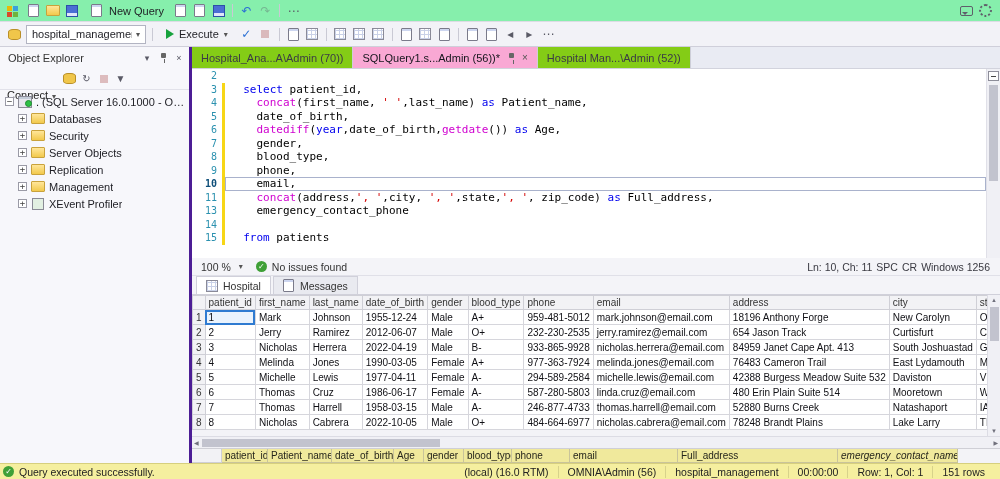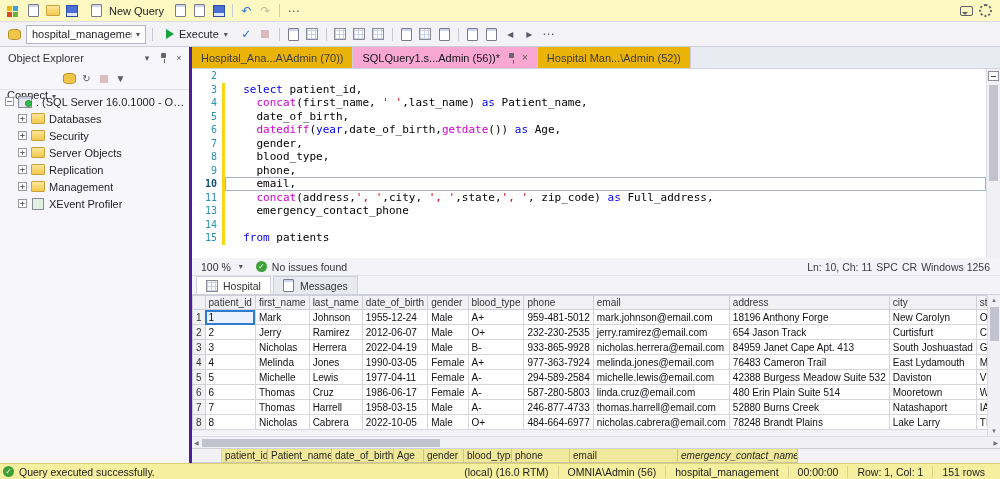--- a/index.html
+++ b/index.html
@@ -13,7 +13,7 @@
 
   
   .titlebar { height:22px; flex:0 0 22px; display:flex; align-items:center; gap:2px;
-    padding:0 6px; background:#fef9c3; border-bottom:1px solid #dcdce4; }
+    padding:0 6px; background:#86efac; border-bottom:1px solid #dcdce4; }
   .icgroup { display:inline-flex; align-items:center; gap:2px; }
   .icon { min-width:17px; height:17px; display:inline-flex; align-items:center; justify-content:center;
     font-size:11px; color:#5a5a66; border-radius:2px; position:relative; }

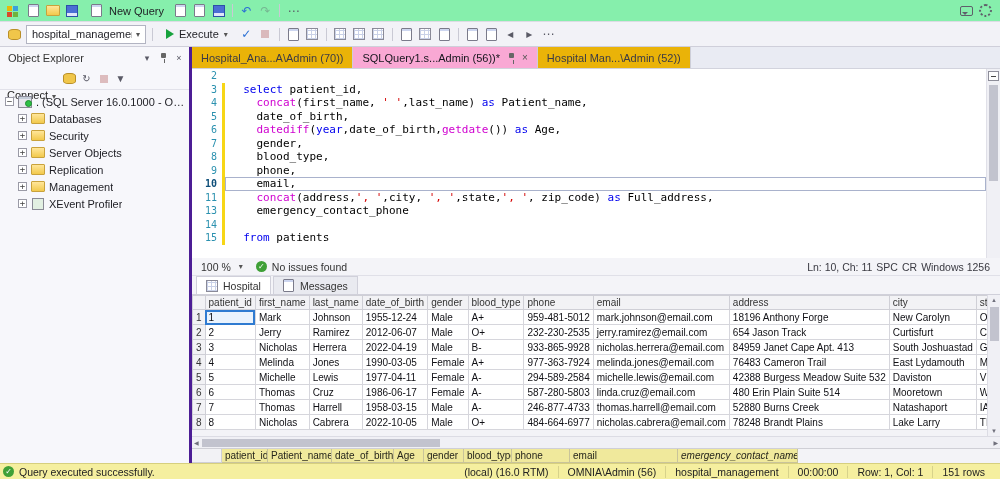--- a/index.html
+++ b/index.html
@@ -87,7 +87,7 @@
   .edcol { flex:1; display:flex; flex-direction:column; min-width:0; }
   .tabstrip { height:22px; flex:0 0 22px; display:flex; background:#e9ebf3; border-bottom:1px solid #d2d3dd; }
   .tab { display:flex; align-items:center; gap:5px; padding:0 9px; border-right:1px solid #cdced8;
-    background:#eab308; color:#3b3b45; white-space:nowrap; }
+    background:#84cc16; color:#3b3b45; white-space:nowrap; }
   .tab.active { background:#f9a8d4; color:#15151c; }
   .tab .tab-close { font-size:10px; color:#555; }
   .tab .i-pin { min-width:12px; }

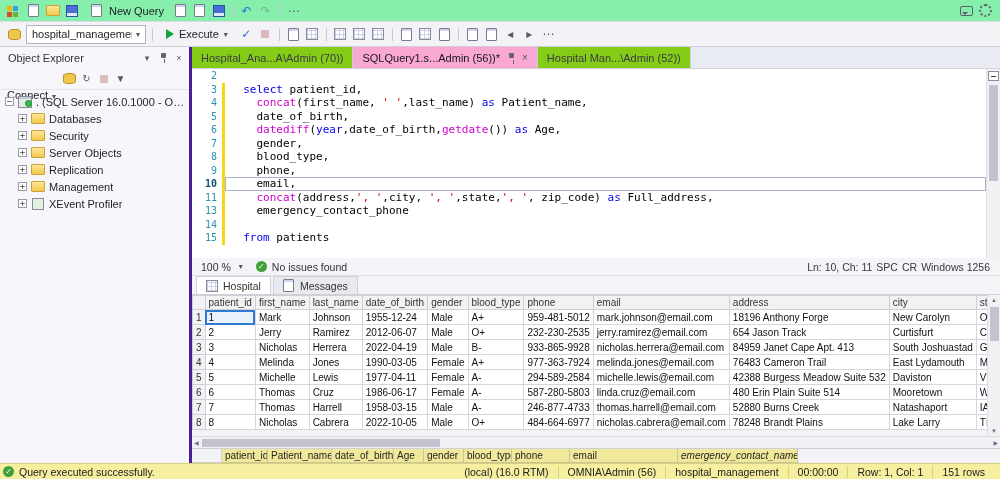--- a/index.html
+++ b/index.html
@@ -579,6 +579,7 @@
           <span class="h2cell" style="width: 48px;">blood_type</span>
           <span class="h2cell" style="width: 58px;">phone</span>
           <span class="h2cell" style="width: 108px;">email</span>
+          <span class="h2cell" style="width: 160px;">Full_address</span>
           <span class="h2cell" style="width: 120px; font-style: italic;">emergency_contact_name</span>
         </div>
     </section>

